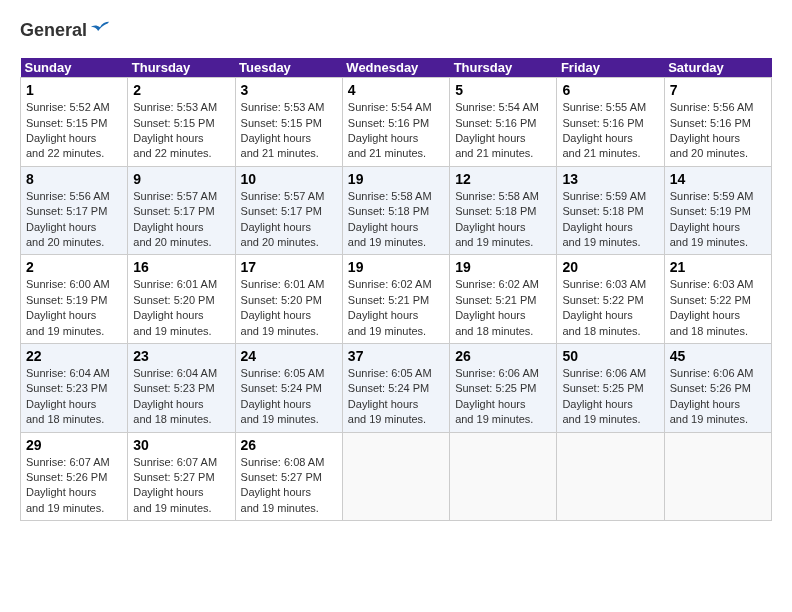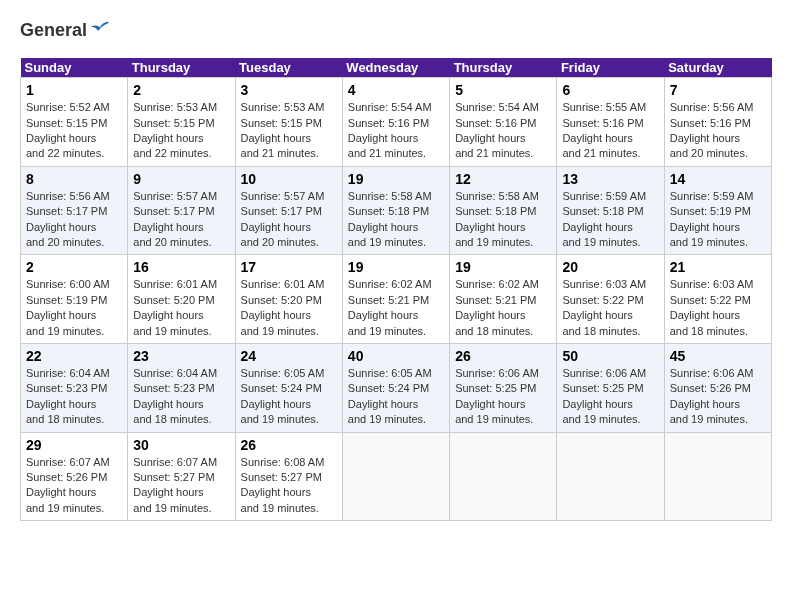--- a/index.html
+++ b/index.html
@@ -211,7 +211,7 @@
           <div class="day-info">Sunrise: 6:05 AM<br>Sunset: 5:24 PM<br>Daylight hours<br>and 19 minutes.</div>
         </td>
         <td>
-          <span class="day-num">40</span>
+          <span class="day-num">37</span>
           <div class="day-info">Sunrise: 6:05 AM<br>Sunset: 5:24 PM<br>Daylight hours<br>and 19 minutes.</div>
         </td>
         <td>

